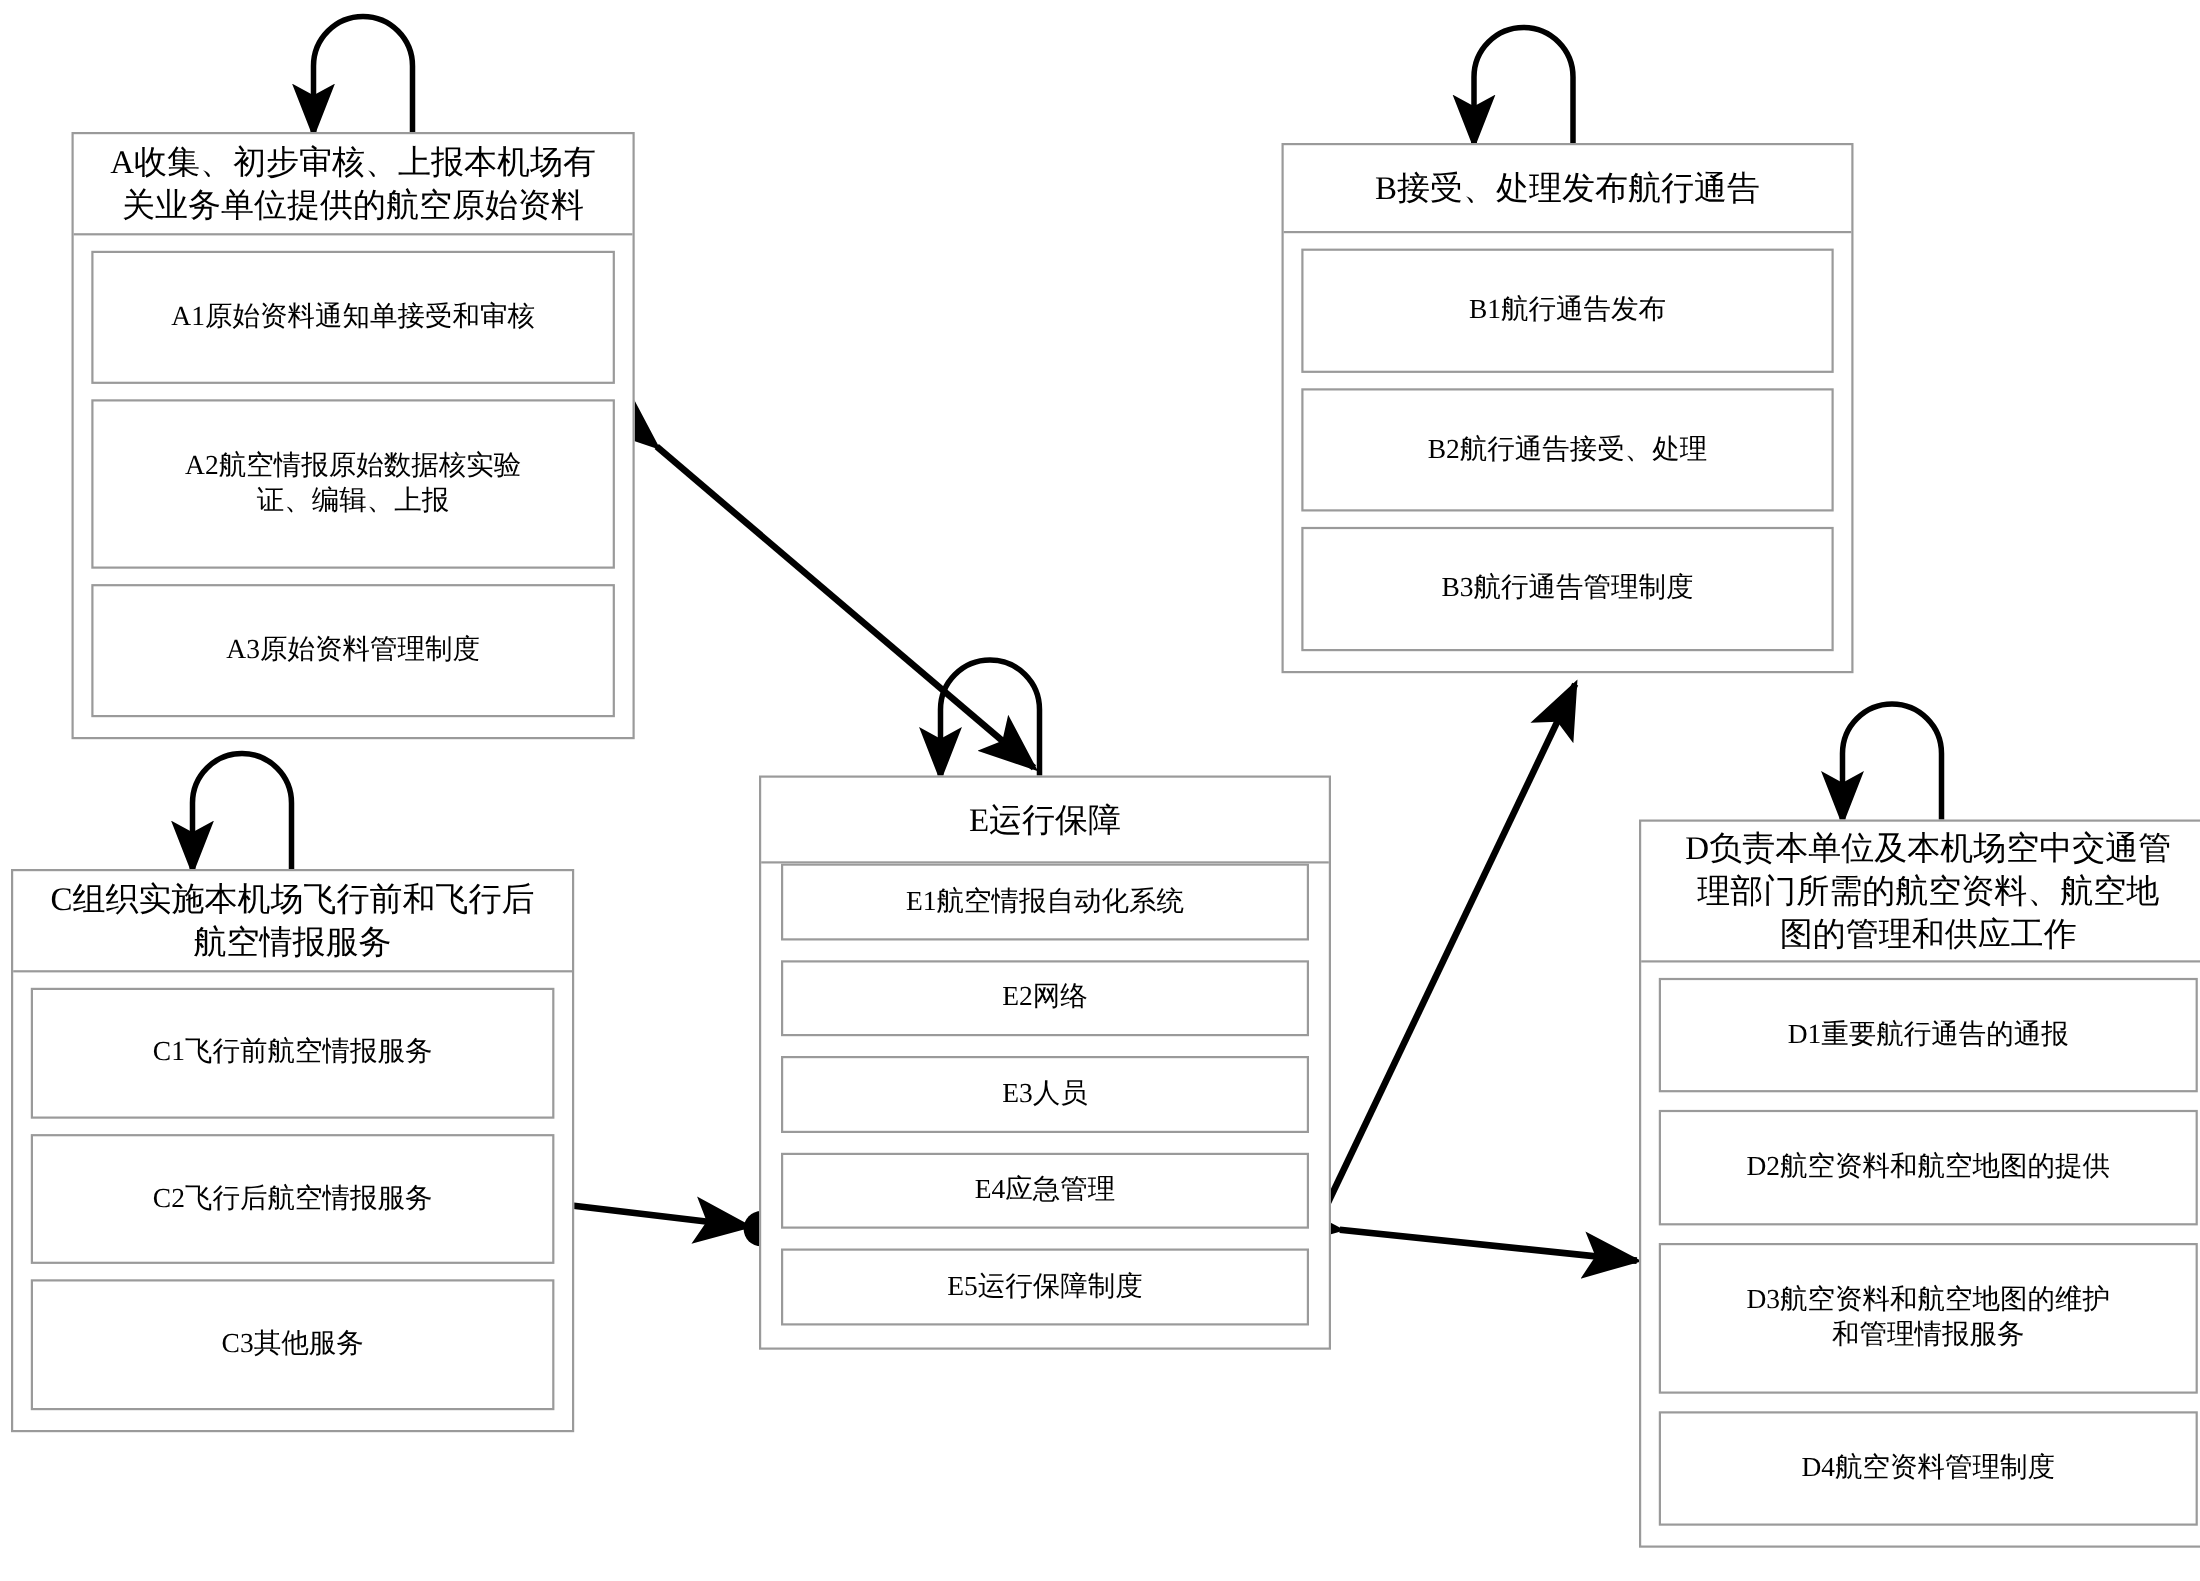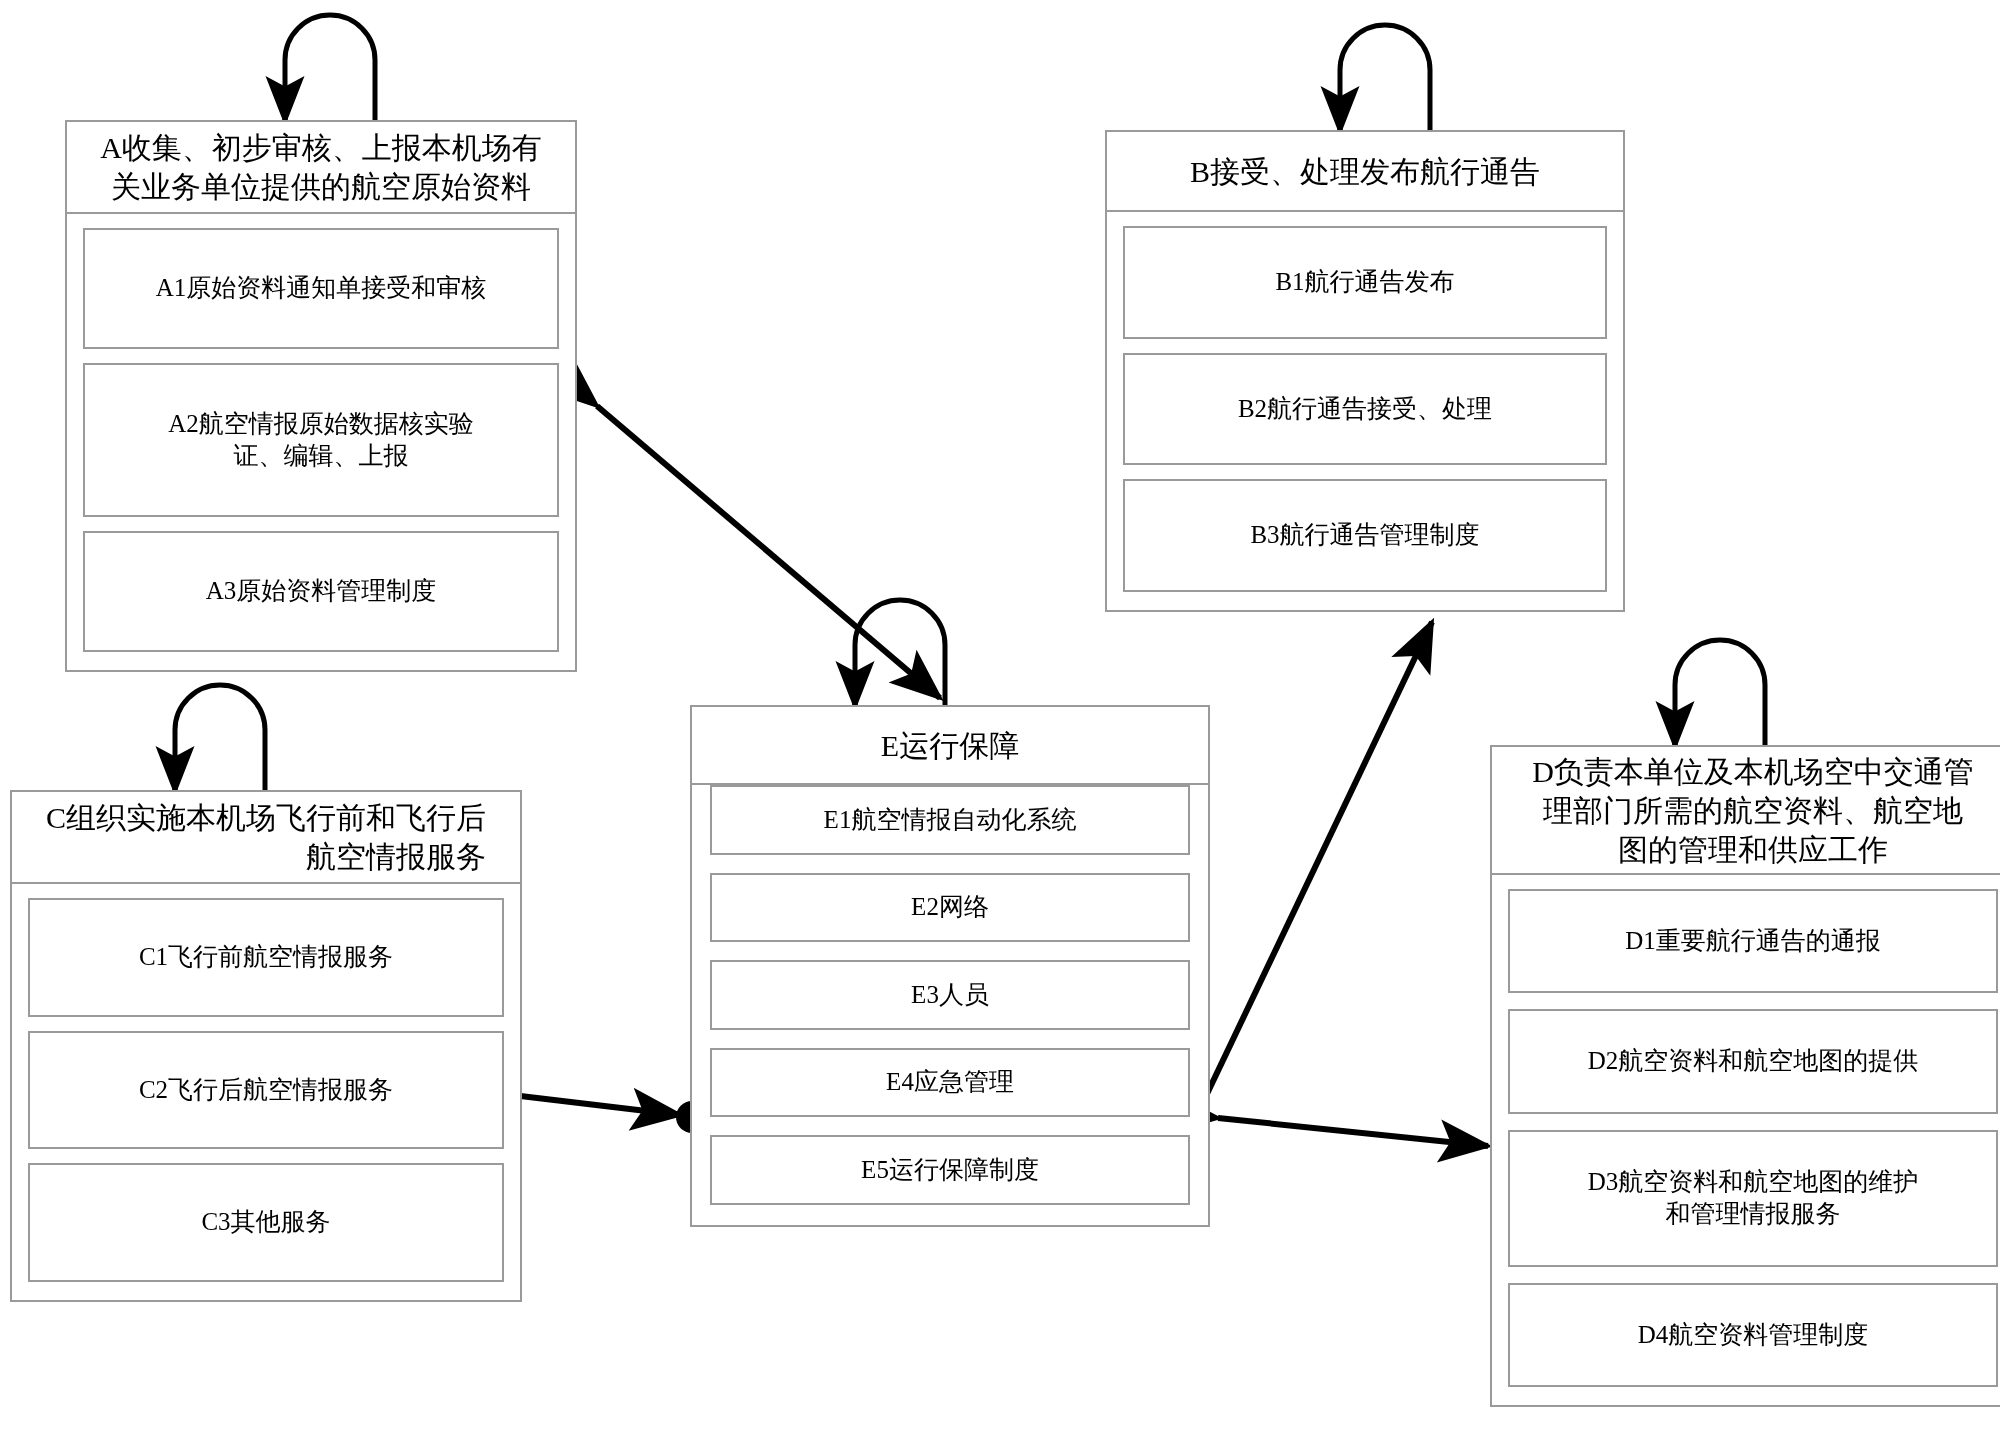--- a/index.html
+++ b/index.html
@@ -69,7 +69,7 @@
   
   #box-a{ left:65px;  top:120px;  width:512px; height:552px; }
   #box-a .group-header{ height:92px; }
-  #box-b{ left:1105px;top:130px;  width:520px; height:482px; }
+  #box-b{ left:1165px;top:130px;  width:520px; height:482px; }
   #box-b .group-header{ height:80px; }
   #box-c{ left:10px;  top:790px;  width:512px; height:512px; }
   #box-c .group-header{ height:92px;text-align:right; }

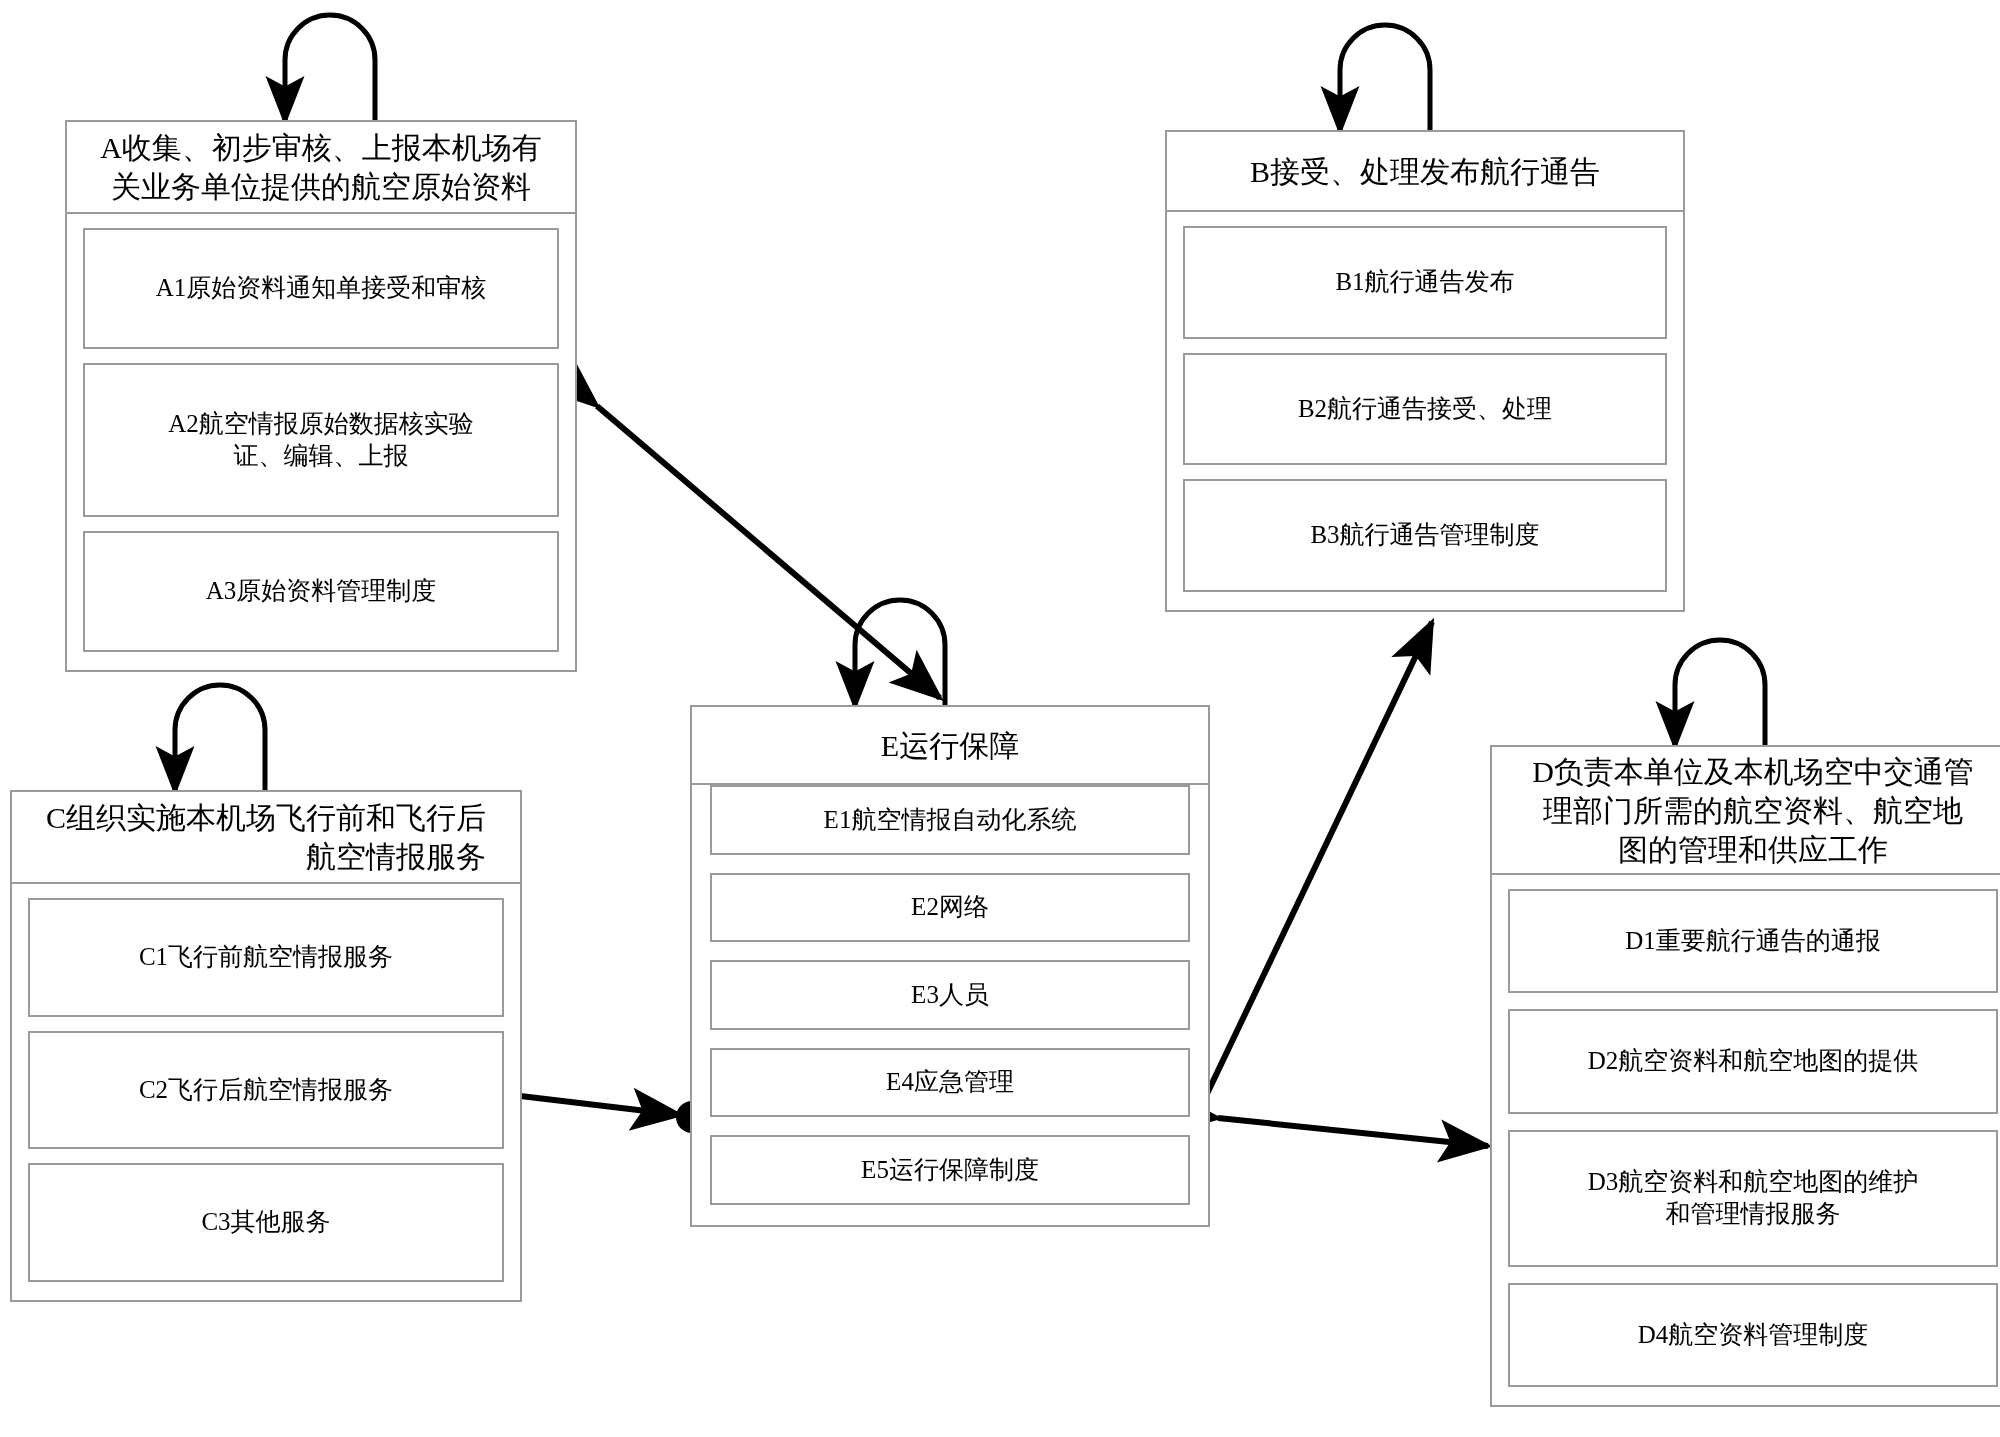--- a/index.html
+++ b/index.html
@@ -72,7 +72,7 @@
   #box-b{ left:1165px;top:130px;  width:520px; height:482px; }
   #box-b .group-header{ height:80px; }
   #box-c{ left:10px;  top:790px;  width:512px; height:512px; }
-  #box-c .group-header{ height:92px;text-align:right; }
+  #box-c .group-header{ height:92px; }
   #box-e{ left:690px; top:705px;  width:520px; height:522px; }
   #box-e .group-header{ height:78px; }
   #box-d{ left:1490px;top:745px;  width:526px; height:662px; }

